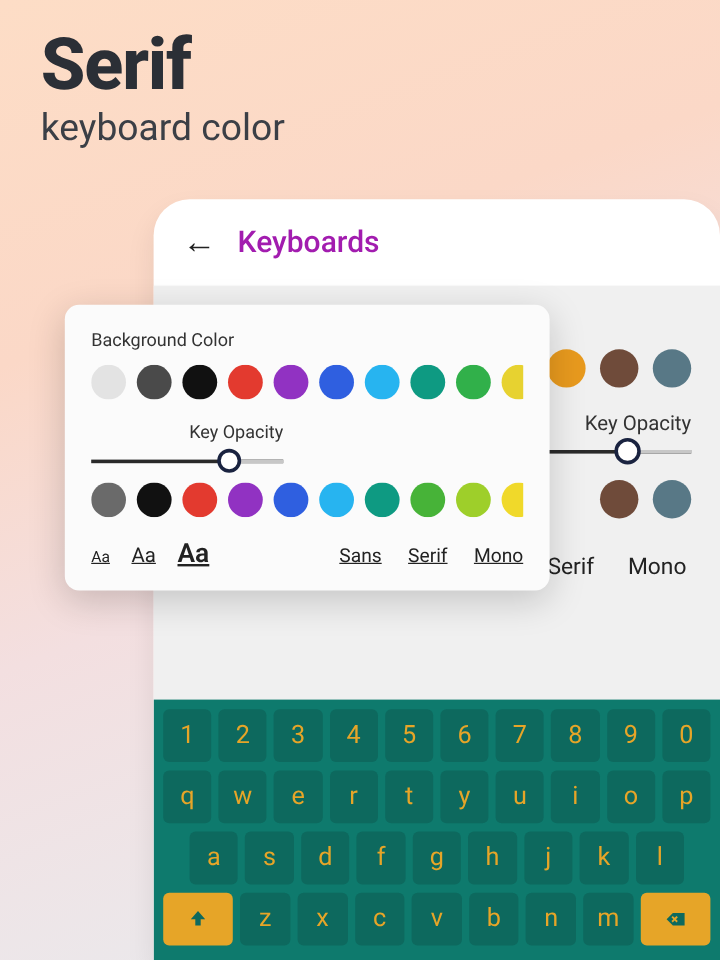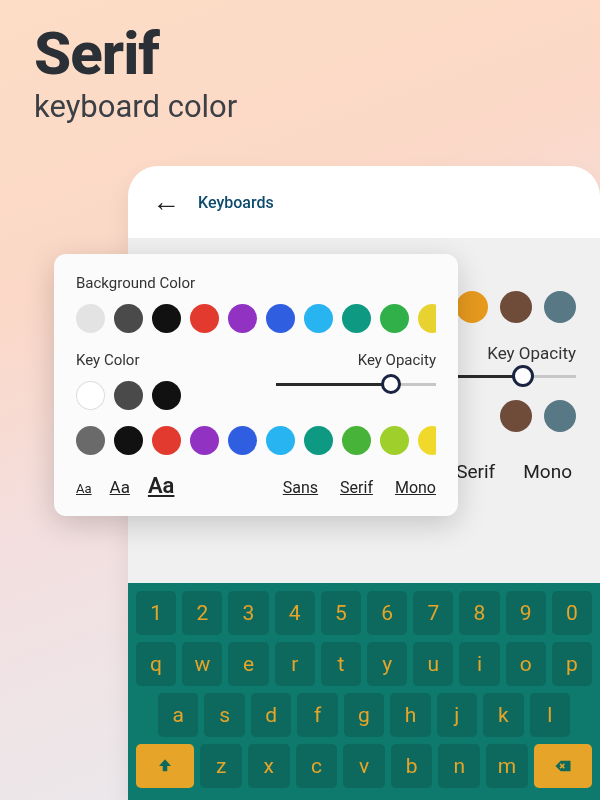--- a/index.html
+++ b/index.html
@@ -28,7 +28,7 @@
     height: 72px; display: flex; align-items: center; gap: 18px; padding: 0 24px;
   }
   .back-arrow { font-size: 28px; color: #222; line-height: 1; cursor: pointer; }
-  .phone-title { font-size: 16px; font-weight: 500; color: #0c4a6e; }
+  .phone-title { font-size: 25px; font-weight: 500; color: #a21caf; }
 
   .phone-body { background: #f0f0f0; height: 462px; padding-top: 18px; }
 

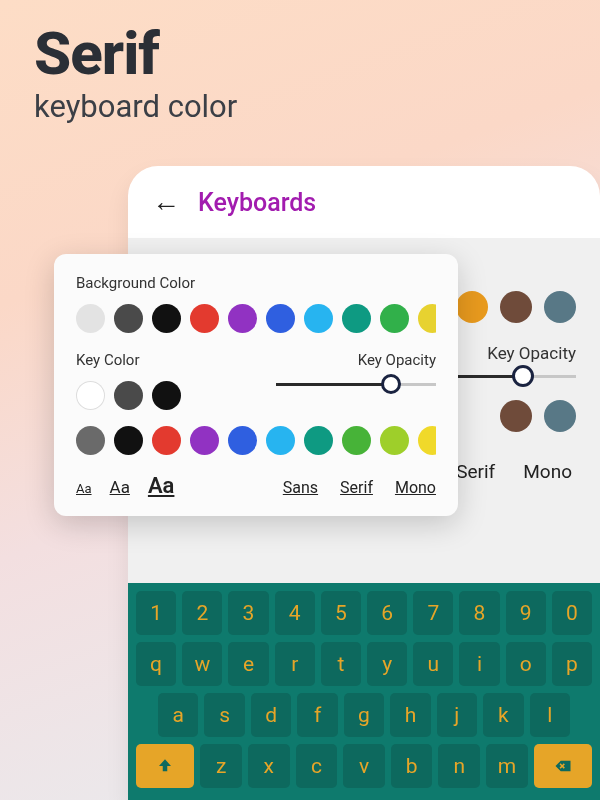--- a/index.html
+++ b/index.html
@@ -231,14 +231,6 @@
       </div>
 
     <div class="row2">
-      <div class="left">
-        <div class="plabel">Key Color</div>
-        <div class="swatches" id="popup-key">
-            <div class="swatch" style="background: rgb(255, 255, 255); box-shadow: rgb(221, 221, 221) 0px 0px 0px 1px inset;"></div>
-            <div class="swatch" style="background: rgb(74, 74, 74);"></div>
-            <div class="swatch" style="background: rgb(17, 17, 17);"></div>
-          </div>
-      </div>
       <div class="right">
         <div class="plabel">Key Opacity</div>
         <div class="mini-slider">

